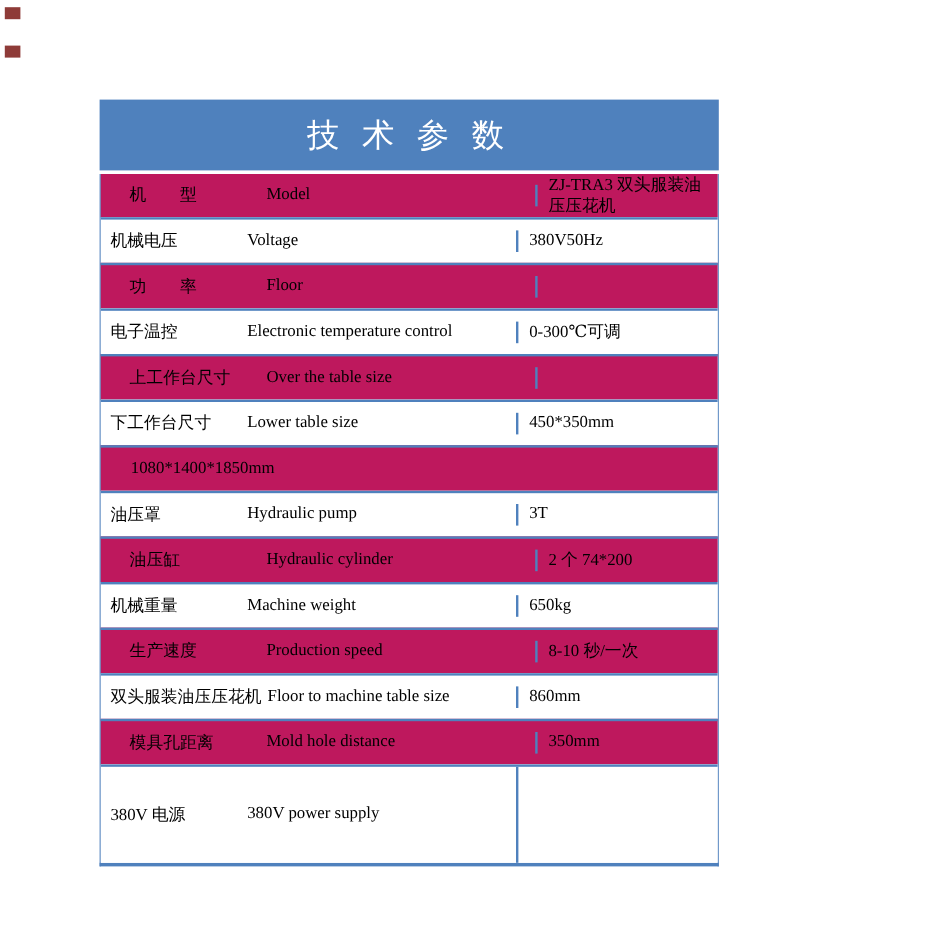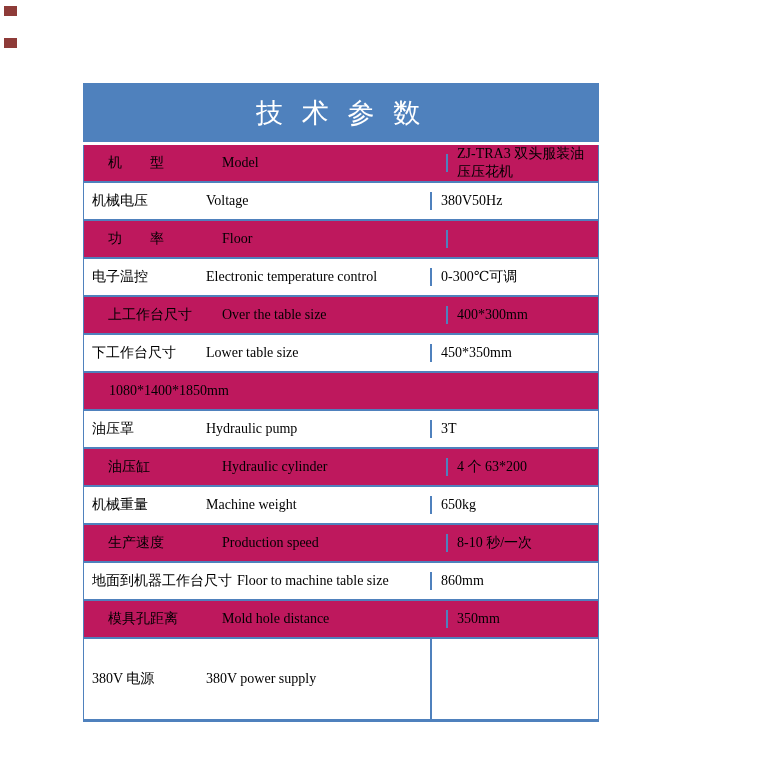--- a/index.html
+++ b/index.html
@@ -132,7 +132,6 @@
 
       <div class="spec-row shaded">
         <div class="cell-label"><span class="zh">上工作台尺寸</span><span class="en">Over the table size</span></div>
-        <div class="cell-value">400*300mm</div>
       </div>
 
       <div class="spec-row">

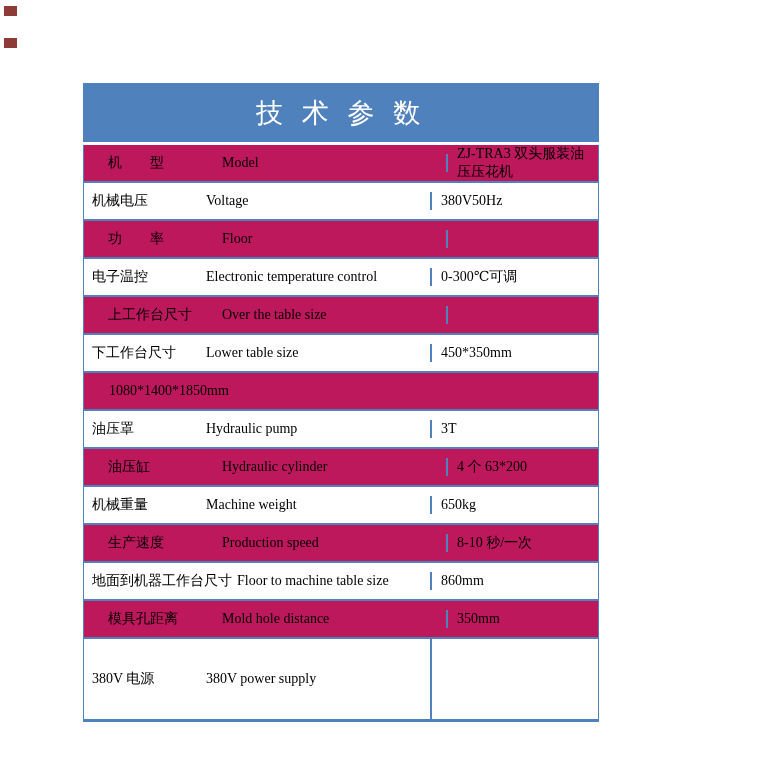--- a/index.html
+++ b/index.html
@@ -150,7 +150,7 @@
 
       <div class="spec-row shaded">
         <div class="cell-label"><span class="zh">油压缸</span><span class="en">Hydraulic cylinder</span></div>
-        <div class="cell-value">4 个 63*200</div>
+        <div class="cell-value">2 个 74*200</div>
       </div>
 
       <div class="spec-row">

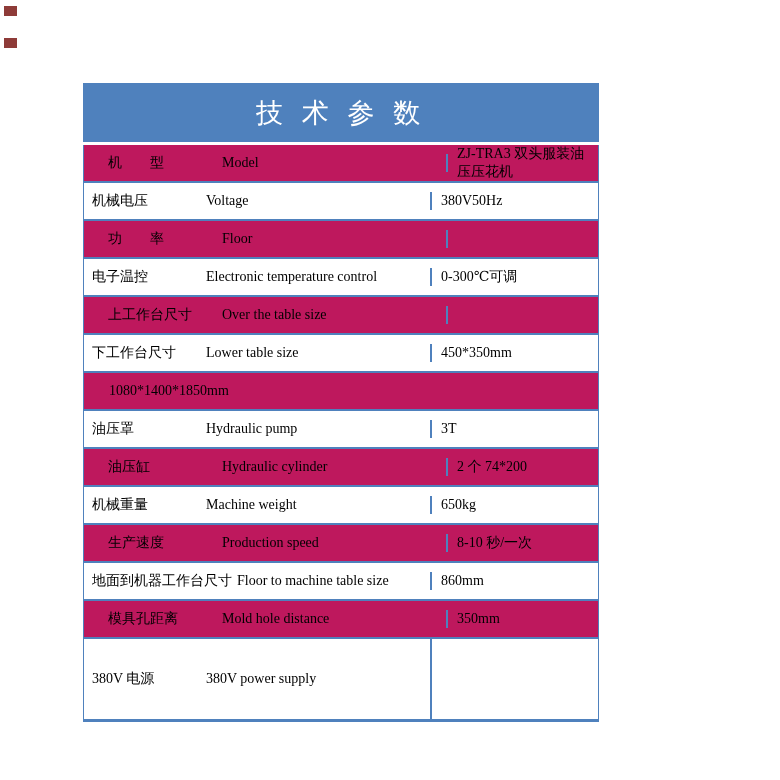--- a/index.html
+++ b/index.html
@@ -164,7 +164,7 @@
       </div>
 
       <div class="spec-row">
-        <div class="cell-label"><span class="zh">地面到机器工作台尺寸</span><span class="en">Floor to machine table size</span></div>
+        <div class="cell-label"><span class="zh">双头服装油压压花机</span><span class="en">Floor to machine table size</span></div>
         <div class="cell-value">860mm</div>
       </div>
 

